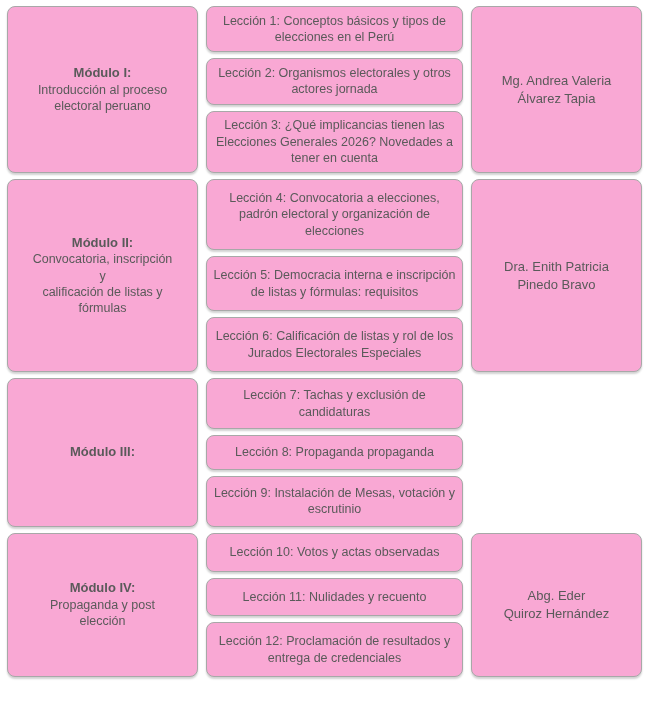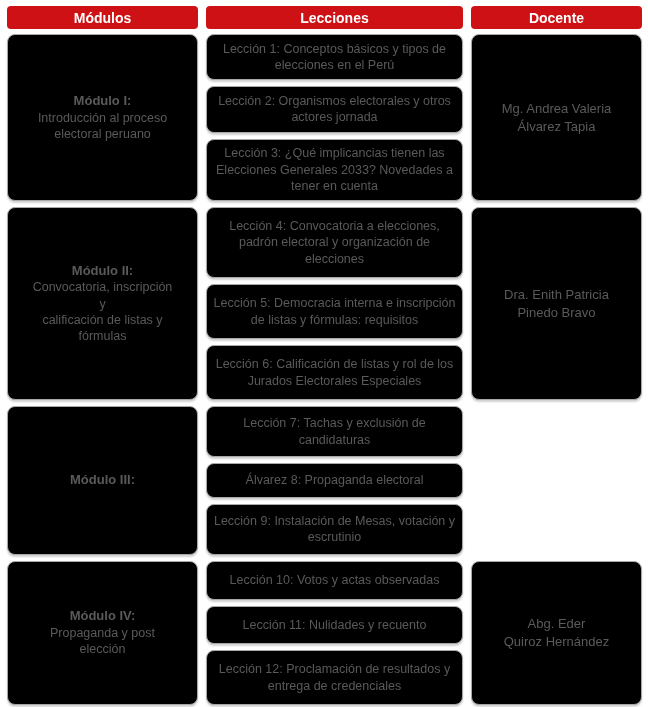--- a/index.html
+++ b/index.html
@@ -85,17 +85,6 @@
 
 <div class="wrap">
 
-  <div class="grid-row head-row">
-    <div class="head-bar">
-      <span>Módulos</span>
-    </div>
-    <div class="head-bar">
-      <span>Lecciones</span>
-    </div>
-    <div class="head-bar">
-      <span>Docente</span>
-    </div>
-  </div>
 
   <div class="grid-row mod-row row-1">
     <div class="card module-card">

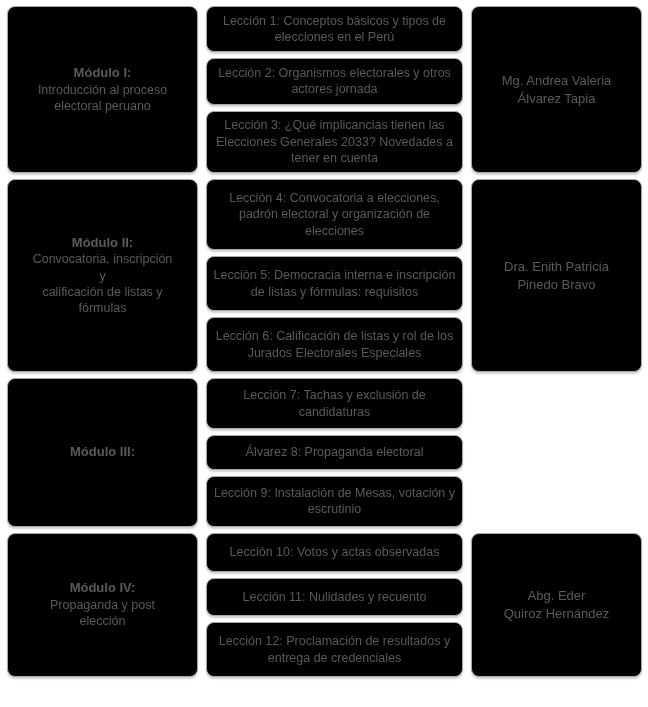--- a/index.html
+++ b/index.html
@@ -40,7 +40,7 @@
   .row-3 { height: 149px; }
   .row-4 { height: 144px; }
   .card {
-    background: #000000;
+    background: #f9a8d4;
     border: 1px solid #a8a8a8;
     border-radius: 8px;
     box-shadow: 0 2px 2px rgba(0,0,0,0.18);

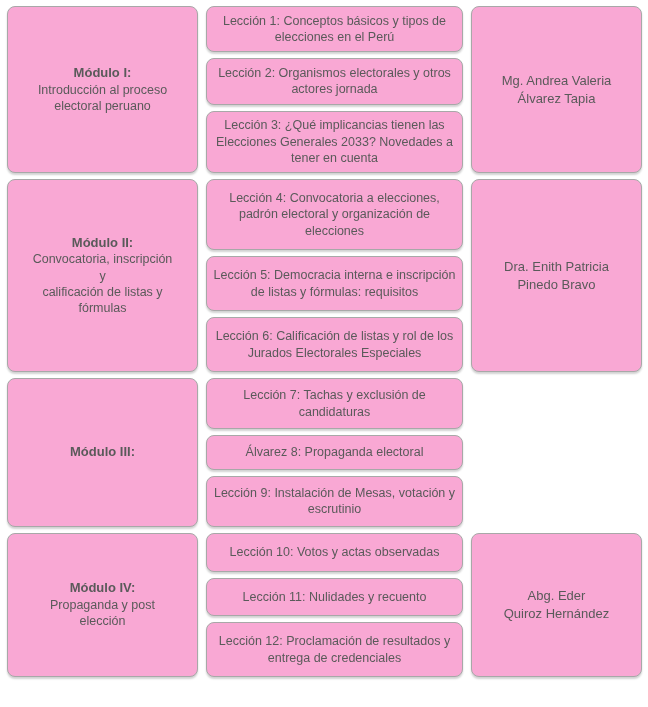--- a/index.html
+++ b/index.html
@@ -95,7 +95,7 @@
     <div class="lessons-col">
       <div class="card lesson-card">Lección 1: Conceptos básicos y tipos de elecciones en el Perú</div>
       <div class="card lesson-card">Lección 2: Organismos electorales y otros actores jornada</div>
-      <div class="card lesson-card">Lección 3: ¿Qué implicancias tienen las Elecciones Generales 2033? Novedades a tener en cuenta</div>
+      <div class="card lesson-card">Lección 3: ¿Qué implicancias tienen las Elecciones Generales 2026? Novedades a tener en cuenta</div>
     </div>
     <div class="card docente-card">Mg. Andrea Valeria
 Álvarez Tapia</div>

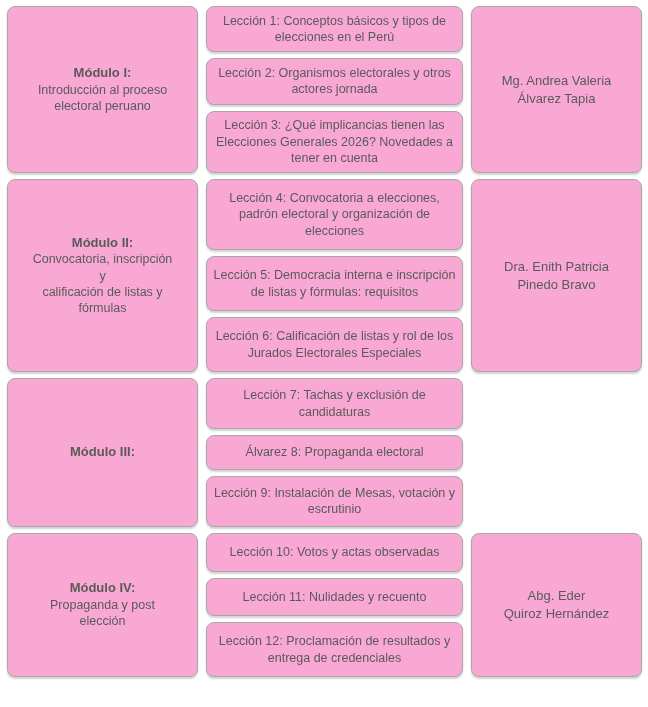--- a/index.html
+++ b/index.html
@@ -122,7 +122,7 @@
     </div>
     <div class="lessons-col">
       <div class="card lesson-card">Lección 7: Tachas y exclusión de candidaturas</div>
-      <div class="card lesson-card">Álvarez 8: Propaganda electoral</div>
+      <div class="card lesson-card">Lección 8: Propaganda propaganda</div>
       <div class="card lesson-card">Lección 9: Instalación de Mesas, votación y escrutinio</div>
     </div>
   </div>

